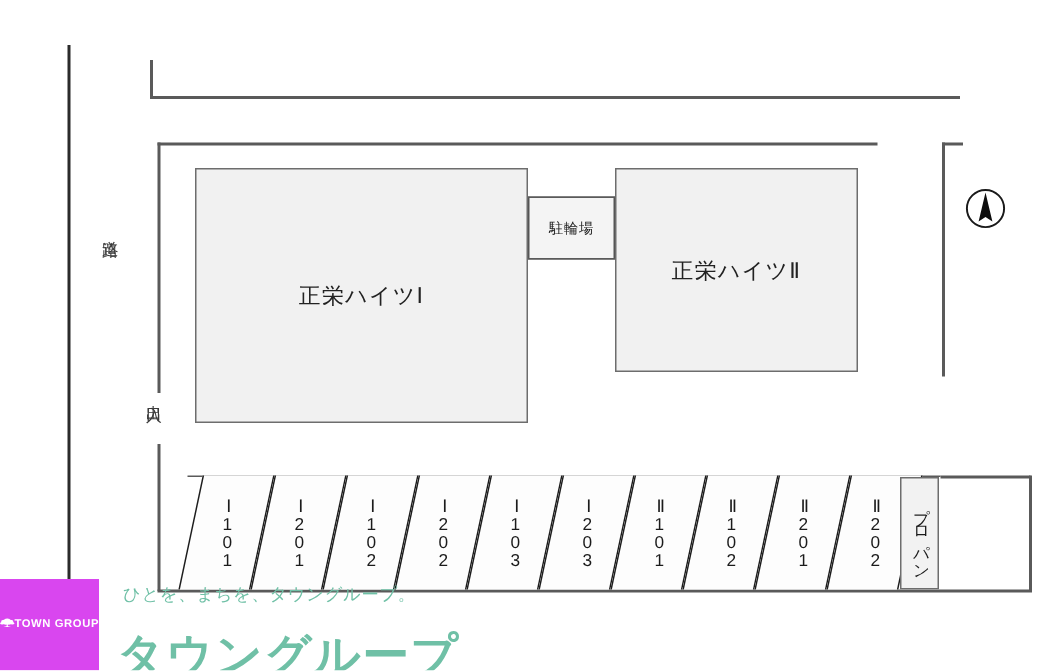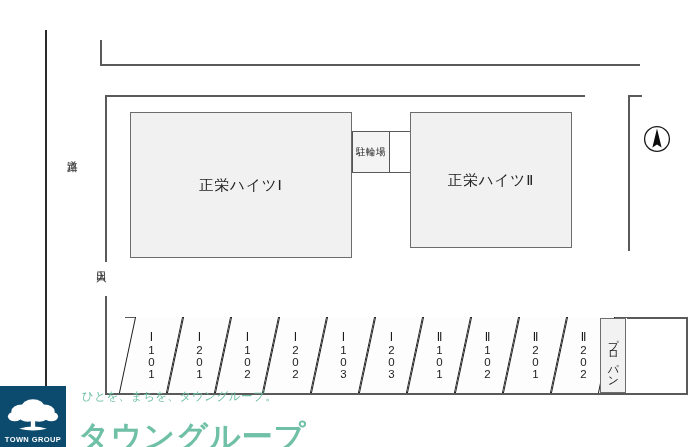--- a/index.html
+++ b/index.html
@@ -206,7 +206,7 @@
     <span class="name">正栄ハイツⅠ</span>
   </div>
 
-  <div class="bike" style="left:352px; top:131px; width:38px; height:42px;">
+  <div class="bike" style="left:352px; top:131px; width:58px; height:42px;">
     <span class="name">駐輪場</span>
   </div>
 

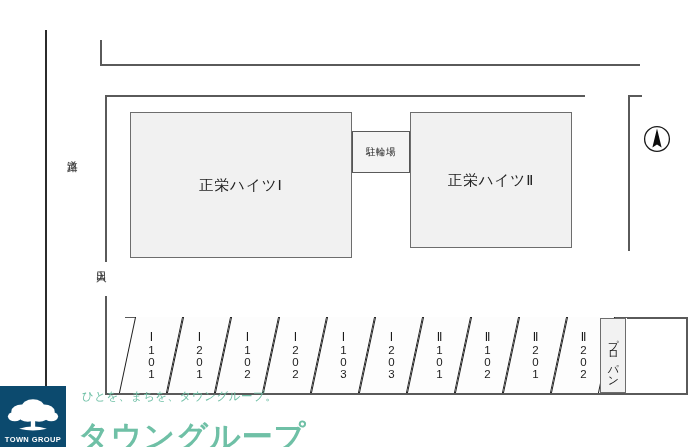--- a/index.html
+++ b/index.html
@@ -202,7 +202,7 @@
   <div class="ln" style="left:686px; top:317px; width:1.6px; height:77px;"></div>
   <div class="ln" style="left:627px; top:317px; width:60px; height:1.6px;"></div>
 
-  <div class="bldg" style="left:130px; top:112px; width:222px; height:146px;text-align:right;">
+  <div class="bldg" style="left:130px; top:112px; width:222px; height:170px;text-align:right;">
     <span class="name">正栄ハイツⅠ</span>
   </div>
 

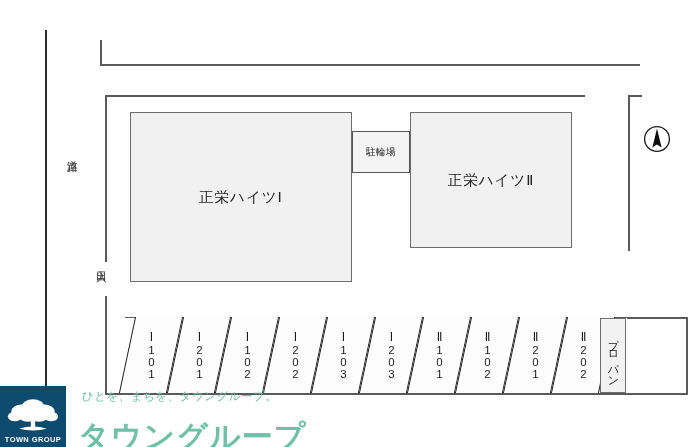--- a/index.html
+++ b/index.html
@@ -135,9 +135,9 @@
     top: 386px;
     width: 66px;
     height: 61px;
-    background: #0c4a6e;
-    display: flex;
-    flex-direction: column;
+    background: #d946ef;
+    display: flex;
+    flex-direction: row;
     align-items: center;
     justify-content: flex-end;
     padding-bottom: 3px;

